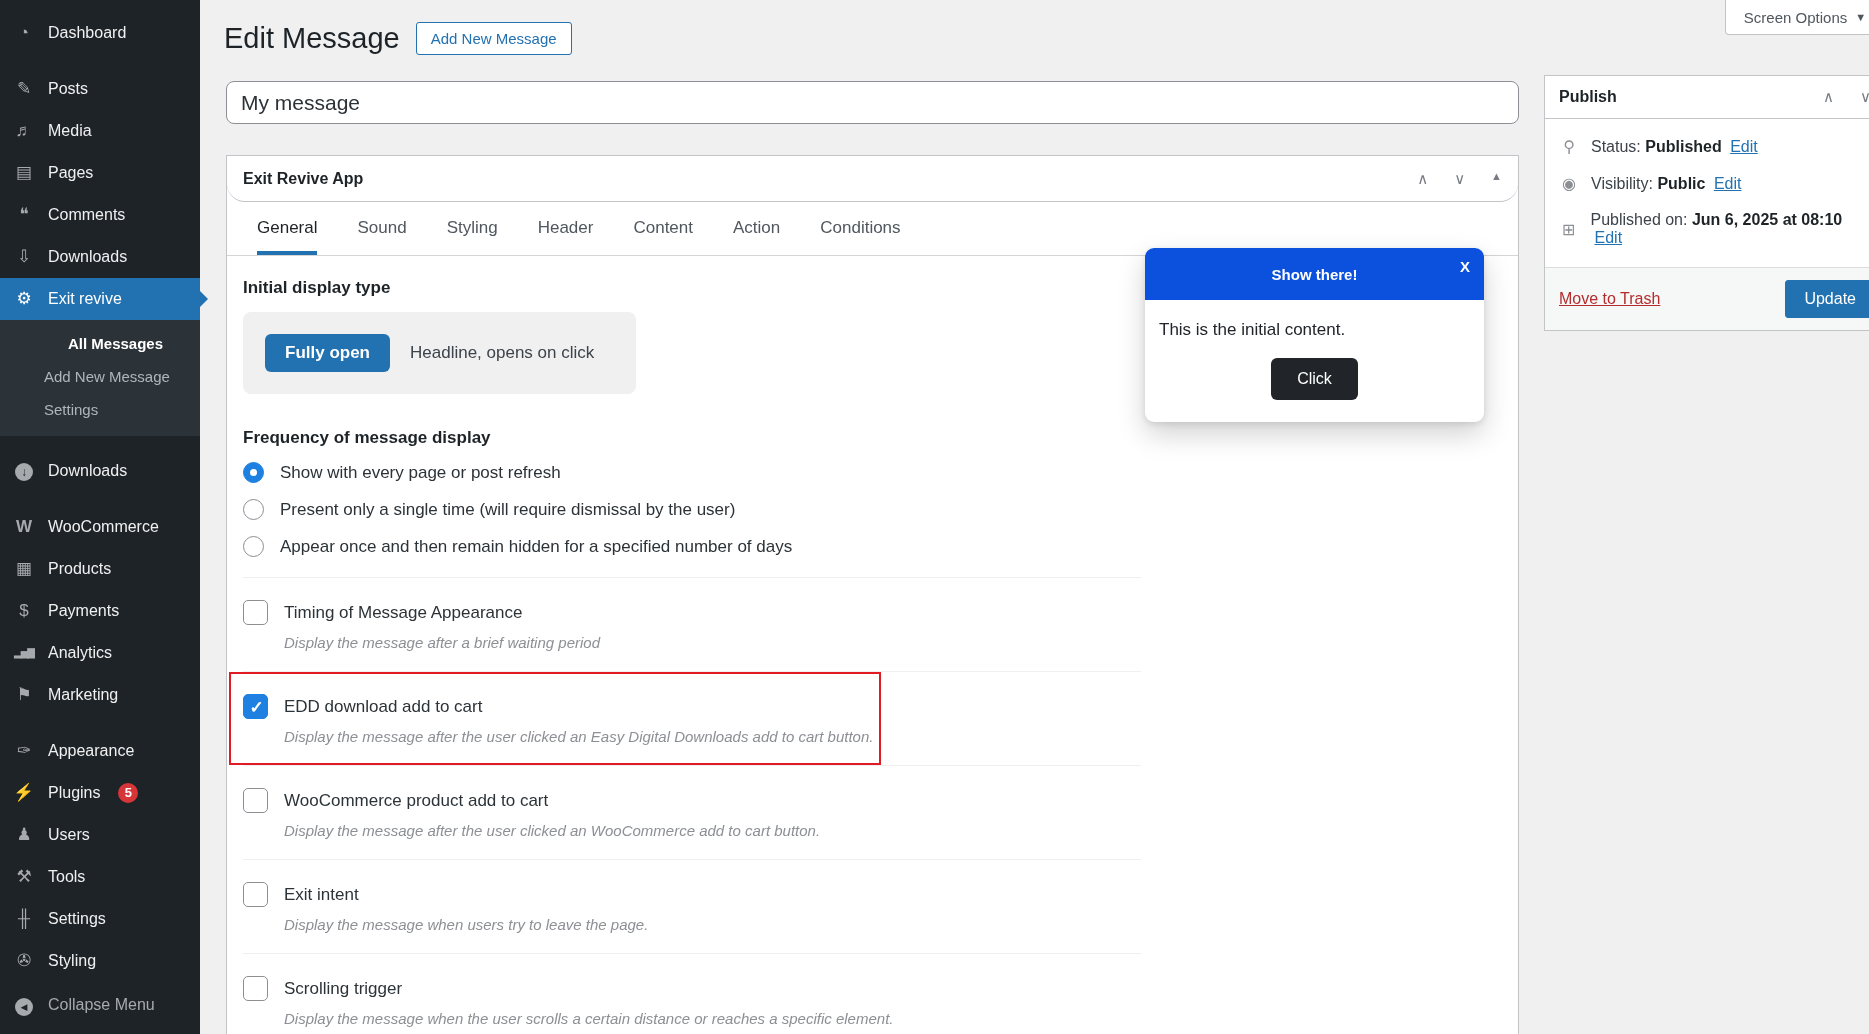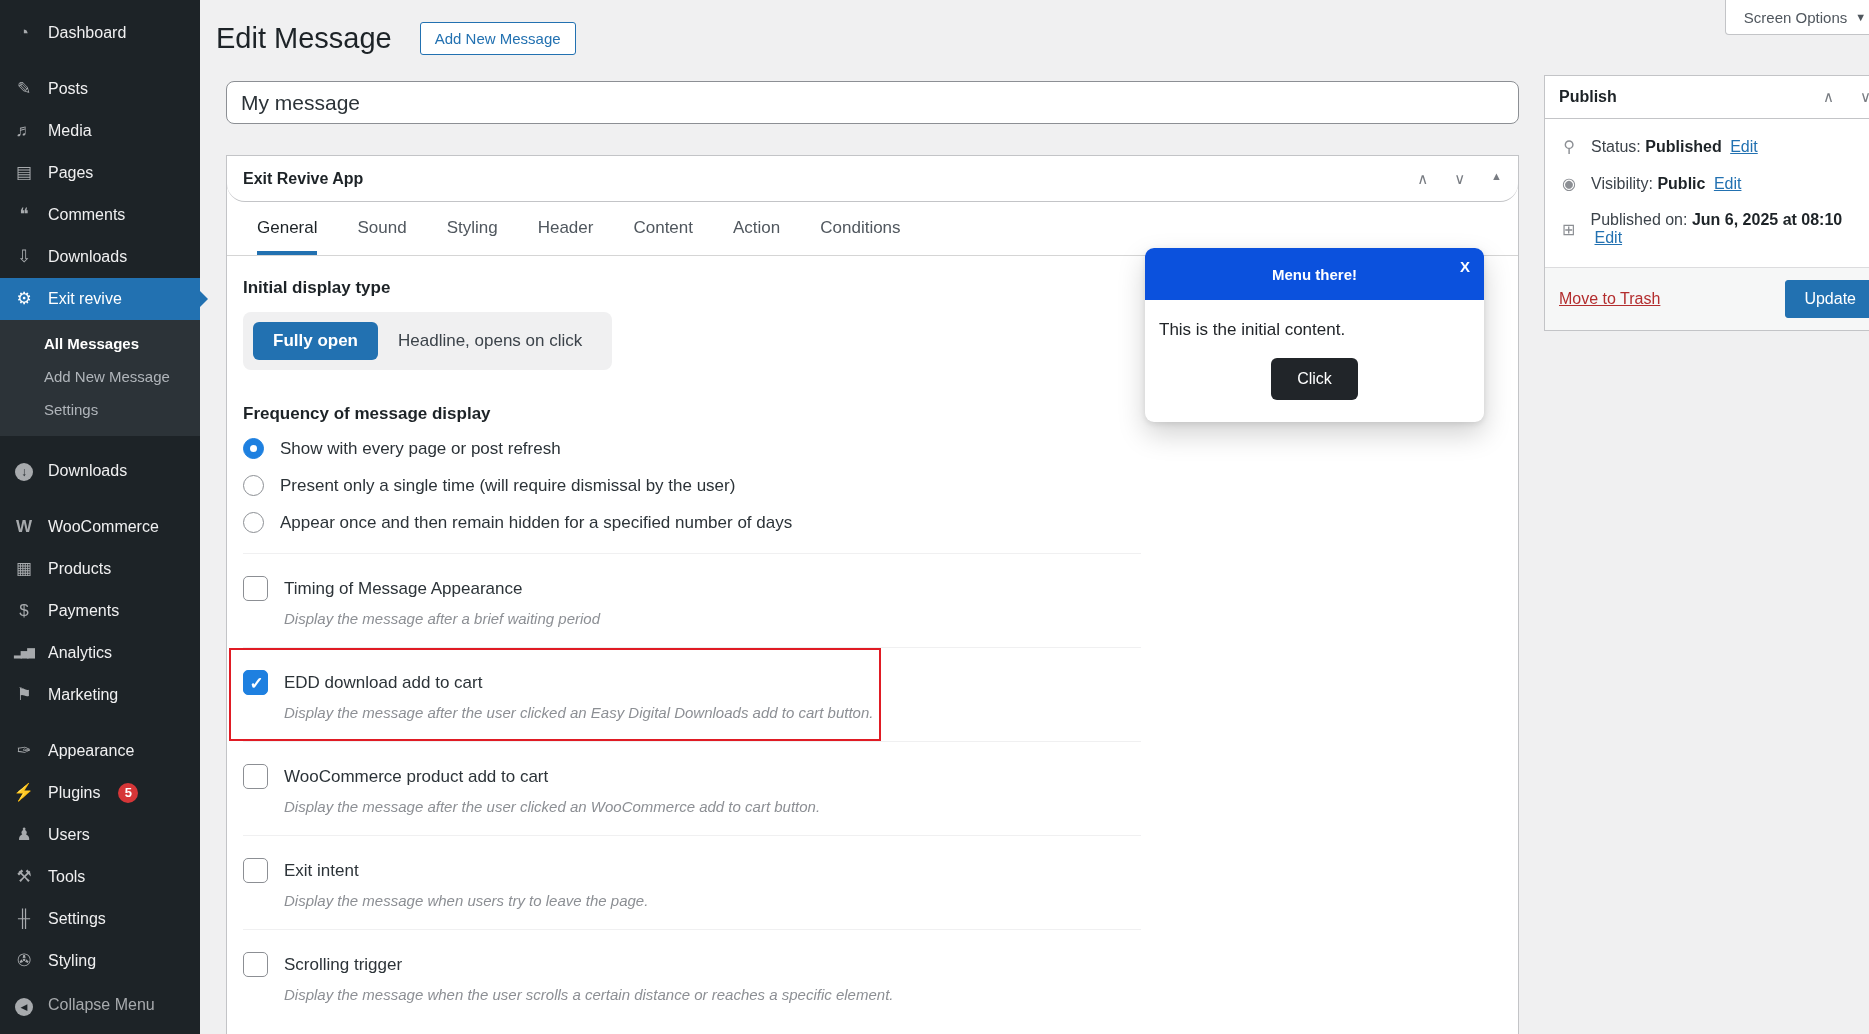--- a/index.html
+++ b/index.html
@@ -61,7 +61,7 @@
   .screen-options .caret { font-size:11px; color:#50575e; }
 
   
-  .page-head { position:absolute; left:216px; top:22px; display:flex; align-items:center; gap:28px; }
+  .page-head { position:absolute; left:224px; top:22px; display:flex; align-items:center; gap:16px; }
   .page-head h1 { font-size:29px; font-weight:400; color:#1d2327; }
   .add-new-btn {
     background:#fff; border:1px solid #2271b1; color:#2271b1;

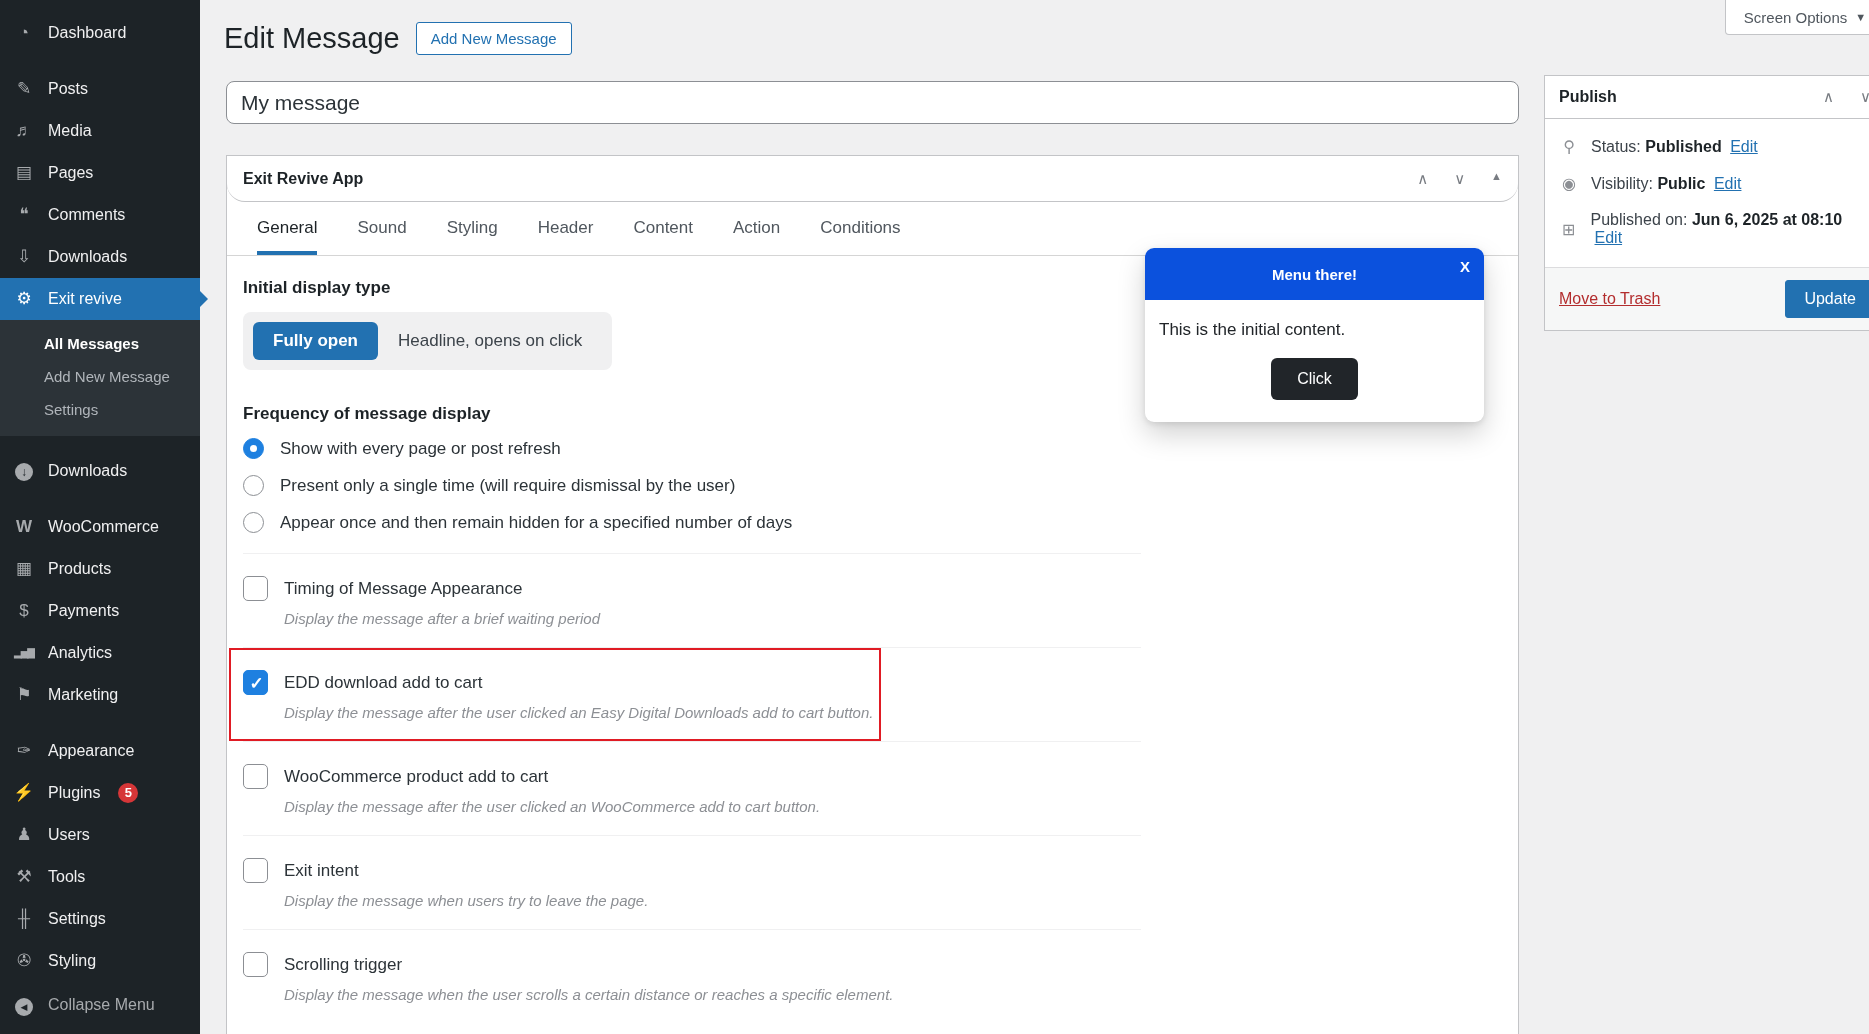--- a/index.html
+++ b/index.html
@@ -392,7 +392,7 @@
 
 <div class="popup">
   <div class="popup-header" id="popup-header" style="background: rgb(11, 81, 221);">
-    <span>Menu there!</span>
+    <span>Show there!</span>
     <span class="popup-close">X</span>
   </div>
   <div class="popup-body">

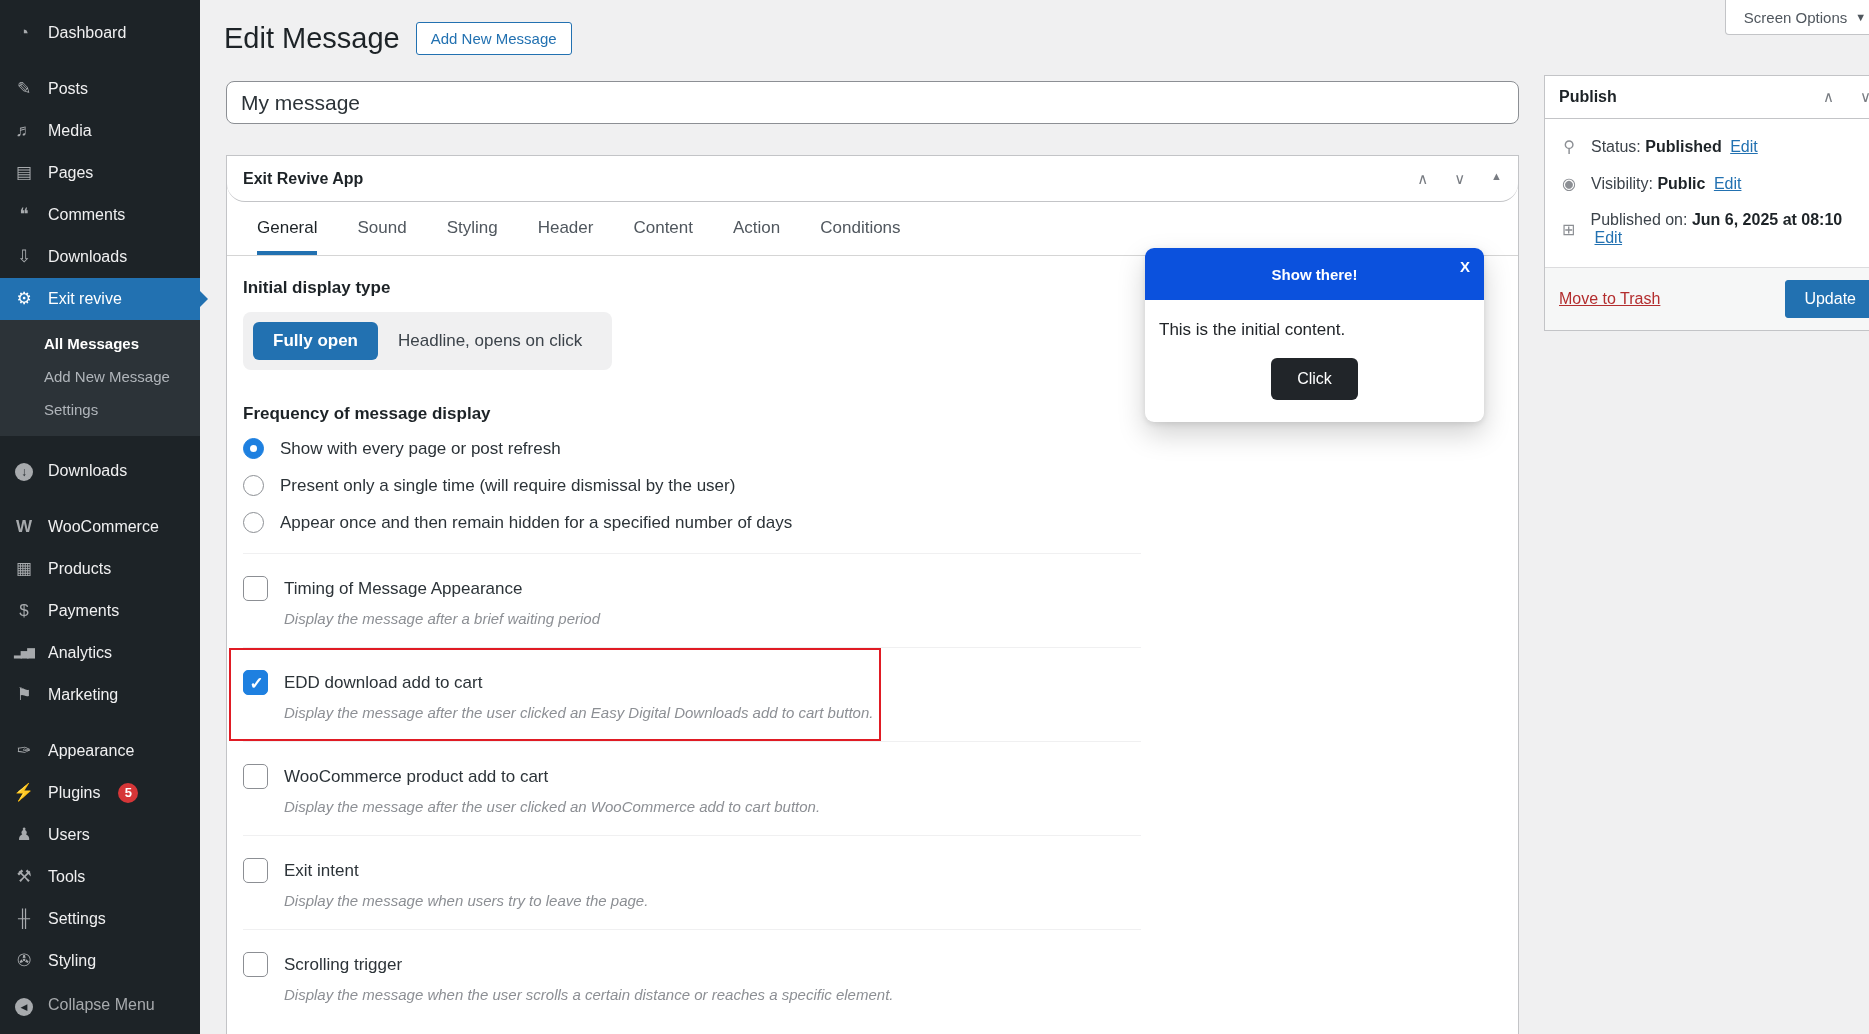--- a/index.html
+++ b/index.html
@@ -37,7 +37,7 @@
   .submenu-item {
     padding:8px 12px 8px 44px; font-size:15px; color:#b0b5ba; cursor:pointer;
   }
-  .submenu-item.current { color:#fff; font-weight:bold; }
+  .submenu-item.current { color:#fff; font-weight:bold;margin-left:24px; }
   .collapse-wrap { margin-top:auto; padding-bottom:8px; }
   .collapse-wrap .menu-item { color:#a7aaad; }
   .circle-ico {

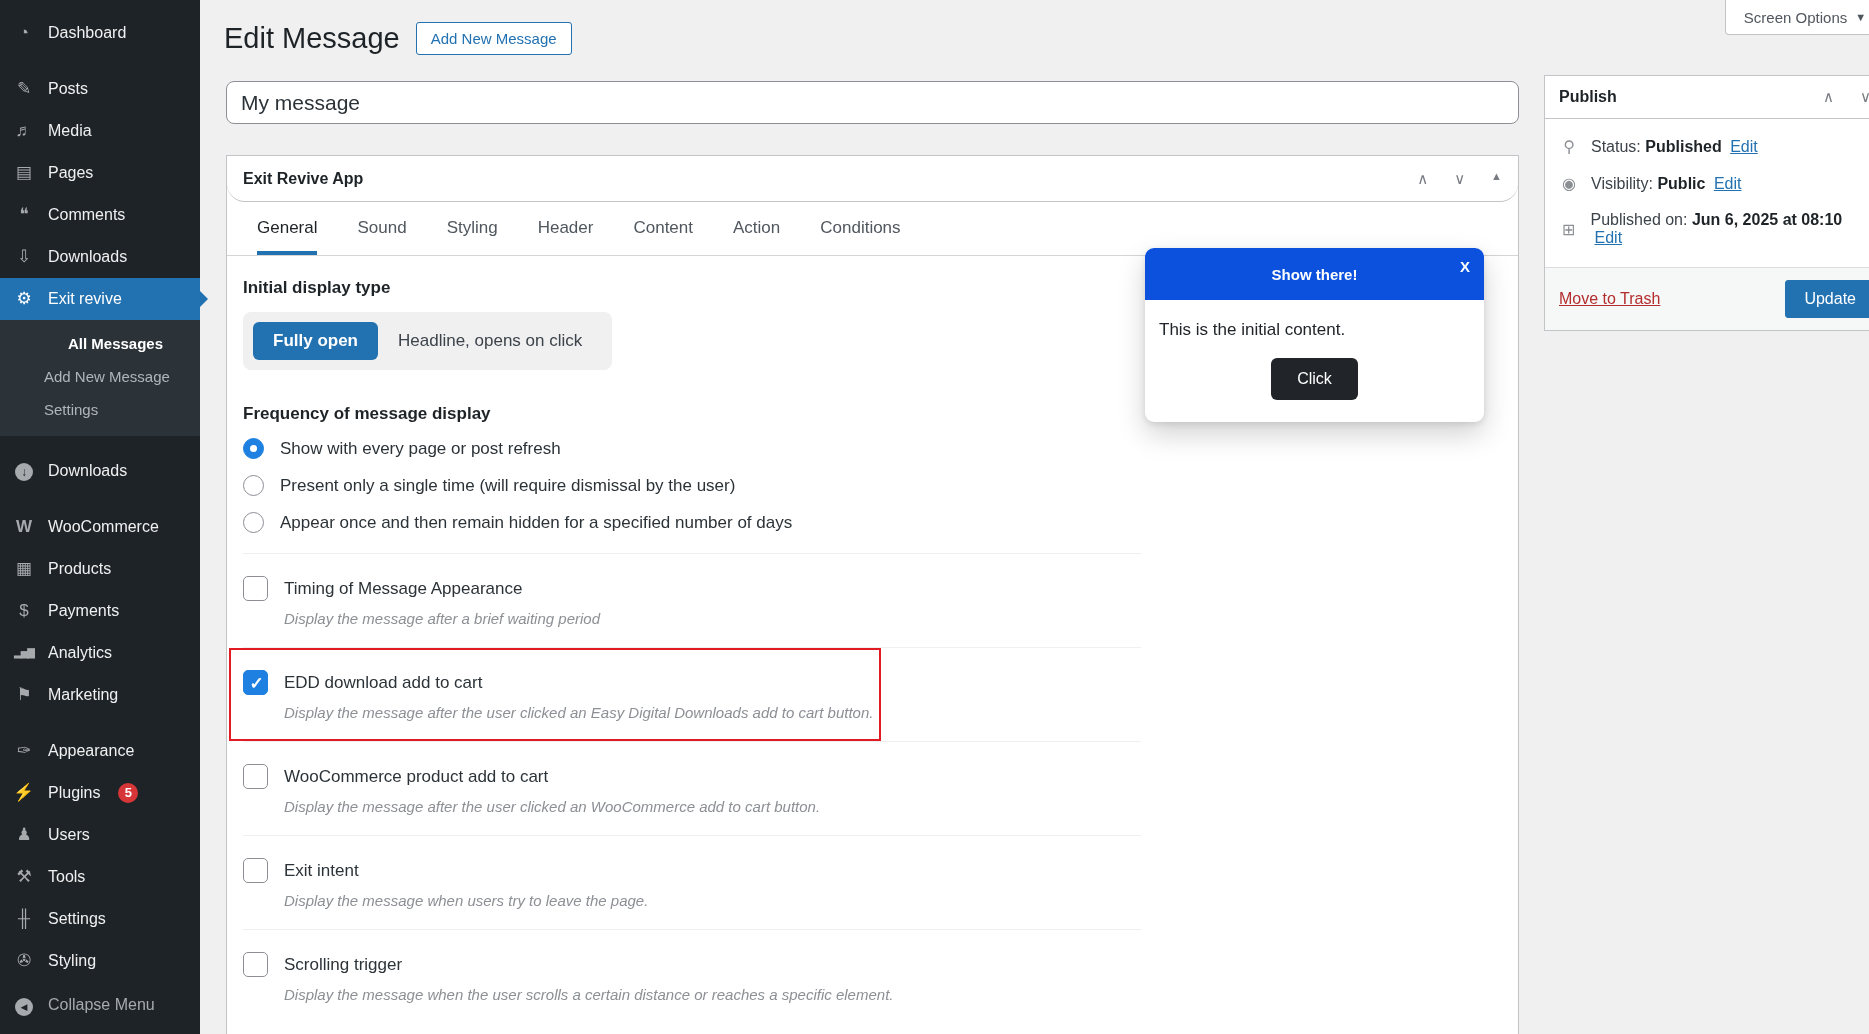--- a/index.html
+++ b/index.html
@@ -101,7 +101,7 @@
   .section-label { font-weight:bold; font-size:17px; color:#1d2327; margin-bottom:14px; }
 
   .segmented {
-    display:inline-flex; background:#f0f0f1; border-radius:8px; padding:10px; align-items:center;
+    display:inline-flex; background:#f0f0f1; border-radius:8px; padding:22px; align-items:center;
   }
   .seg-btn { padding:9px 20px; font-size:17px; cursor:pointer; border-radius:6px; color:#3c434a; }
   .seg-btn.selected { background:#2271b1; color:#fff; font-weight:bold; }

